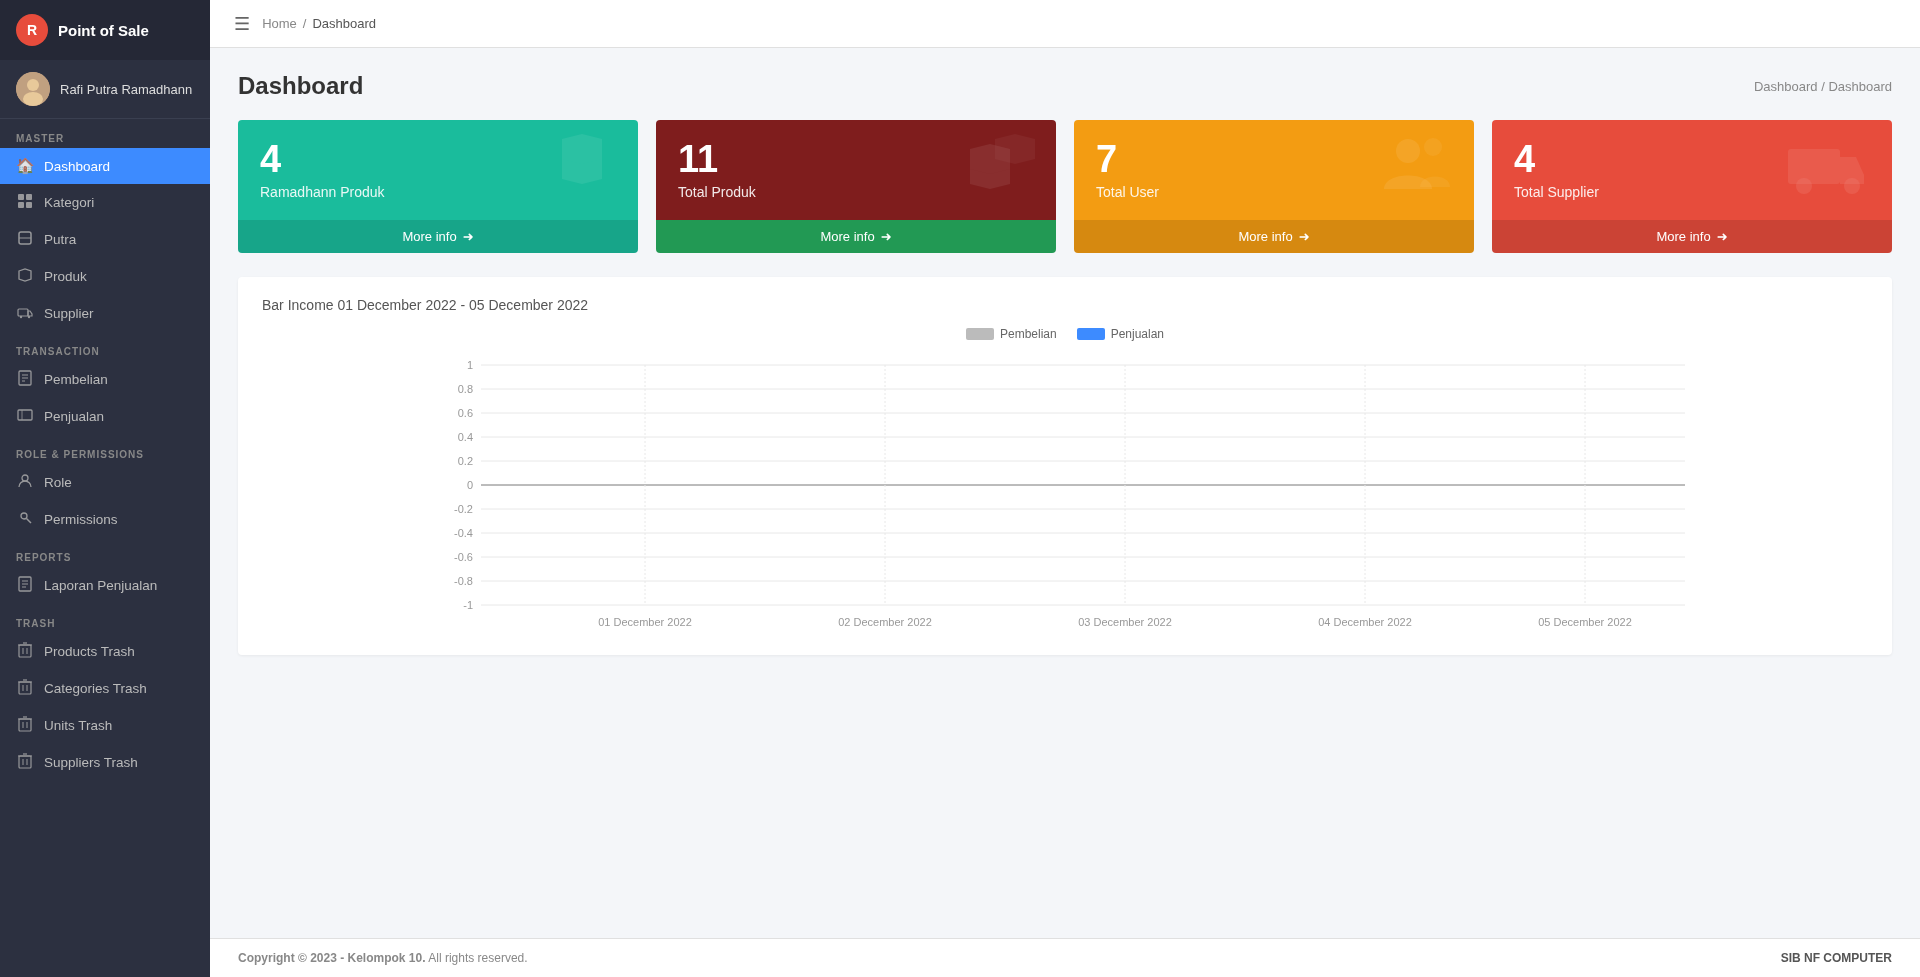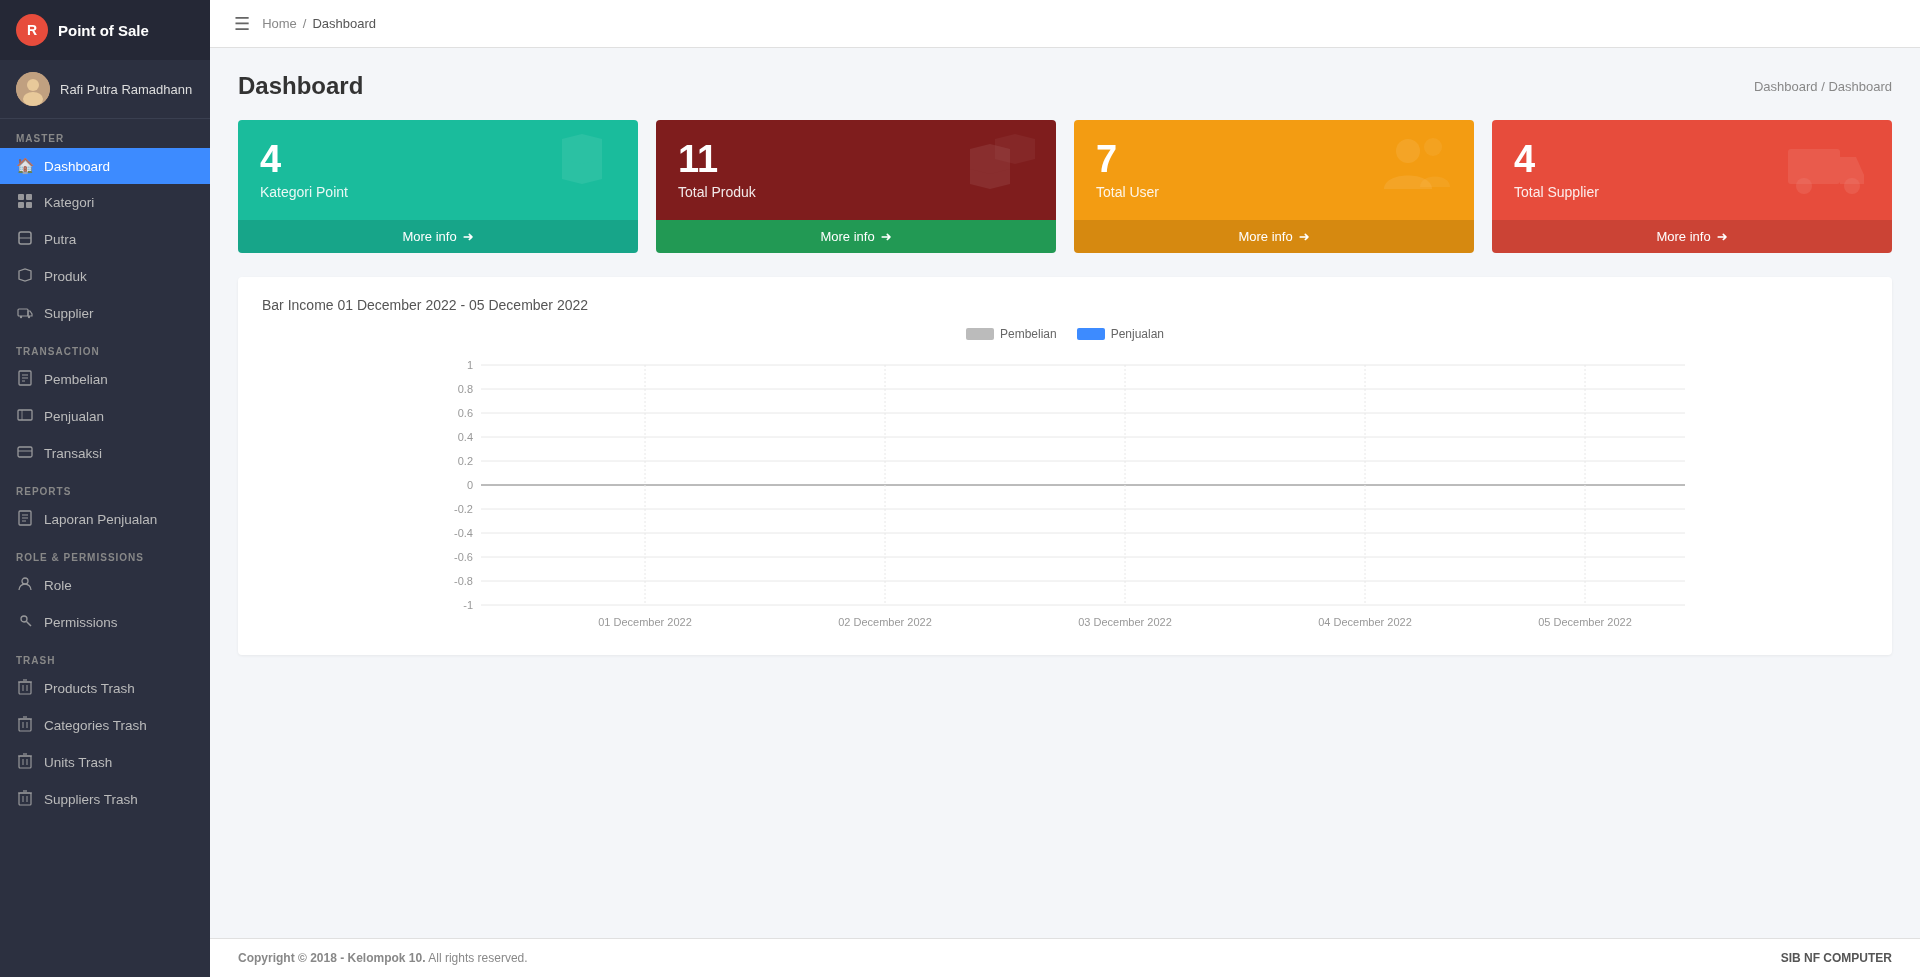--- a/index.html
+++ b/index.html
@@ -477,7 +477,7 @@
           <div class="stat-card-body">
             <div class="stat-card-info">
               <div class="stat-number">4</div>
-              <div class="stat-label">Kategori Point</div>
+              <div class="stat-label">Ramadhann Produk</div>
             </div>
             <div class="stat-card-icon">
               <svg width="80" height="70" viewBox="0 0 80 70" fill="rgba(255,255,255,0.25)">

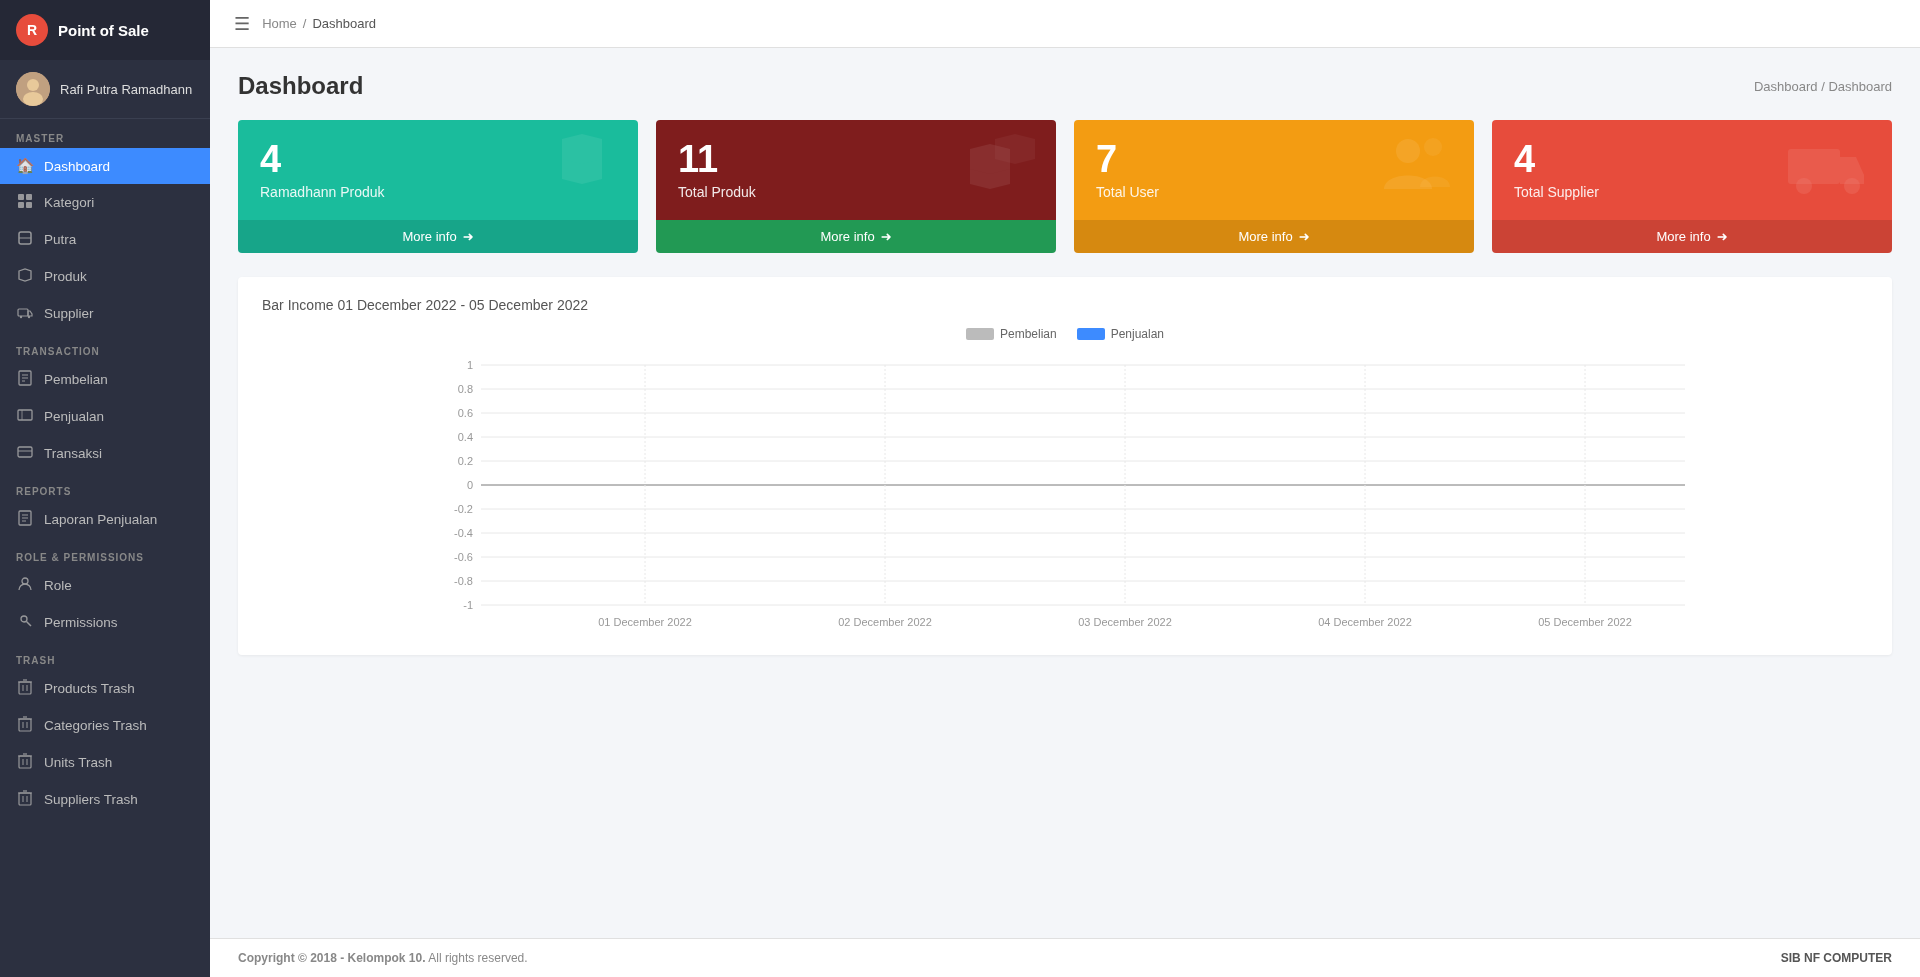--- a/index.html
+++ b/index.html
@@ -348,15 +348,6 @@
           </svg>
         </span>
         <span>Penjualan</span>
-      </div>
-      <div class="sidebar-item">
-        <span class="icon">
-          <svg width="16" height="16" viewBox="0 0 16 16" fill="none">
-            <rect x="1" y="3" width="14" height="10" rx="1.5" stroke="#aaa" stroke-width="1.3" fill="none"></rect>
-            <line x1="1" y1="7" x2="15" y2="7" stroke="#aaa" stroke-width="1"></line>
-          </svg>
-        </span>
-        <span>Transaksi</span>
       </div>
     </div>
 

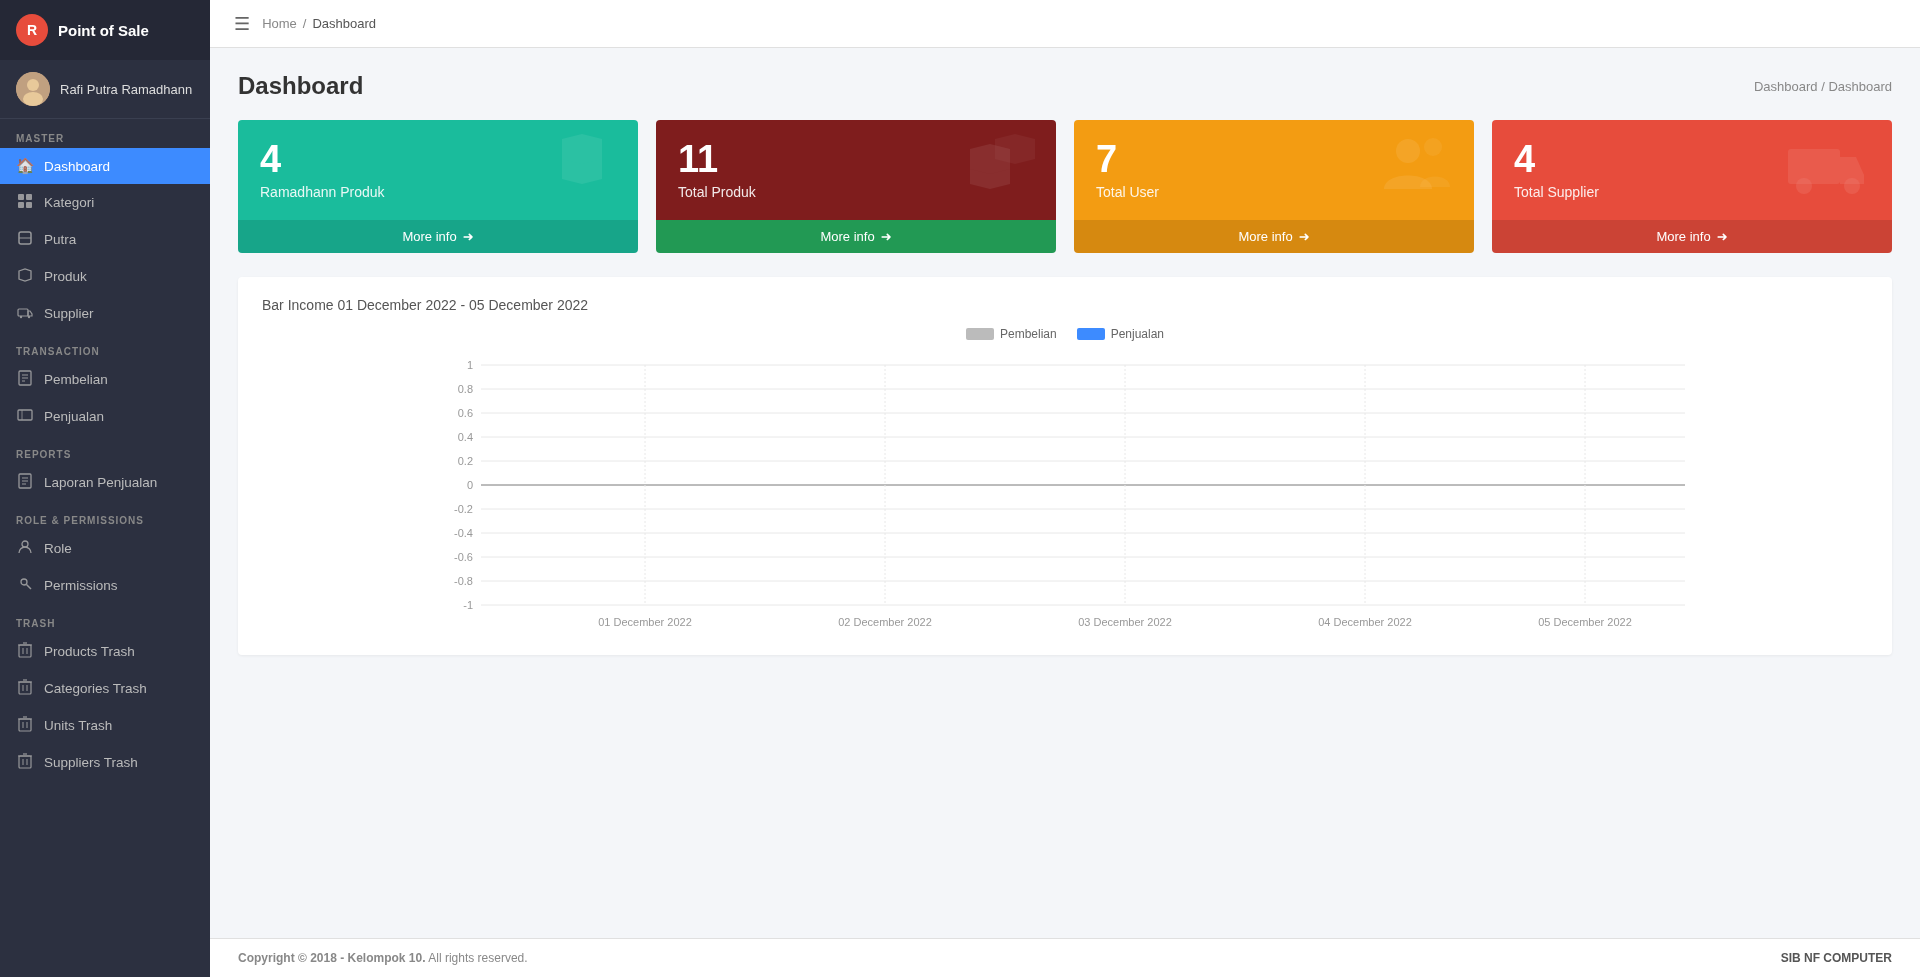--- a/index.html
+++ b/index.html
@@ -352,6 +352,28 @@
     </div>
 
     <div>
+      <div class="sidebar-section-label">ROLE &amp; PERMISSIONS</div>
+      <div class="sidebar-item">
+        <span class="icon">
+          <svg width="16" height="16" viewBox="0 0 16 16" fill="none">
+            <circle cx="8" cy="5" r="3" stroke="#aaa" stroke-width="1.3" fill="none"></circle>
+            <path d="M2 14c0-3.3 2.7-6 6-6s6 2.7 6 6" stroke="#aaa" stroke-width="1.3" fill="none"></path>
+          </svg>
+        </span>
+        <span>Role</span>
+      </div>
+      <div class="sidebar-item">
+        <span class="icon">
+          <svg width="16" height="16" viewBox="0 0 16 16" fill="none">
+            <circle cx="7" cy="6" r="3" stroke="#aaa" stroke-width="1.3" fill="none"></circle>
+            <line x1="9.5" y1="8.5" x2="14" y2="13" stroke="#aaa" stroke-width="1.5"></line>
+          </svg>
+        </span>
+        <span>Permissions</span>
+      </div>
+    </div>
+
+    <div>
       <div class="sidebar-section-label">REPORTS</div>
       <div class="sidebar-item">
         <span class="icon">
@@ -363,28 +385,6 @@
           </svg>
         </span>
         <span>Laporan Penjualan</span>
-      </div>
-    </div>
-
-    <div>
-      <div class="sidebar-section-label">ROLE &amp; PERMISSIONS</div>
-      <div class="sidebar-item">
-        <span class="icon">
-          <svg width="16" height="16" viewBox="0 0 16 16" fill="none">
-            <circle cx="8" cy="5" r="3" stroke="#aaa" stroke-width="1.3" fill="none"></circle>
-            <path d="M2 14c0-3.3 2.7-6 6-6s6 2.7 6 6" stroke="#aaa" stroke-width="1.3" fill="none"></path>
-          </svg>
-        </span>
-        <span>Role</span>
-      </div>
-      <div class="sidebar-item">
-        <span class="icon">
-          <svg width="16" height="16" viewBox="0 0 16 16" fill="none">
-            <circle cx="7" cy="6" r="3" stroke="#aaa" stroke-width="1.3" fill="none"></circle>
-            <line x1="9.5" y1="8.5" x2="14" y2="13" stroke="#aaa" stroke-width="1.5"></line>
-          </svg>
-        </span>
-        <span>Permissions</span>
       </div>
     </div>
 

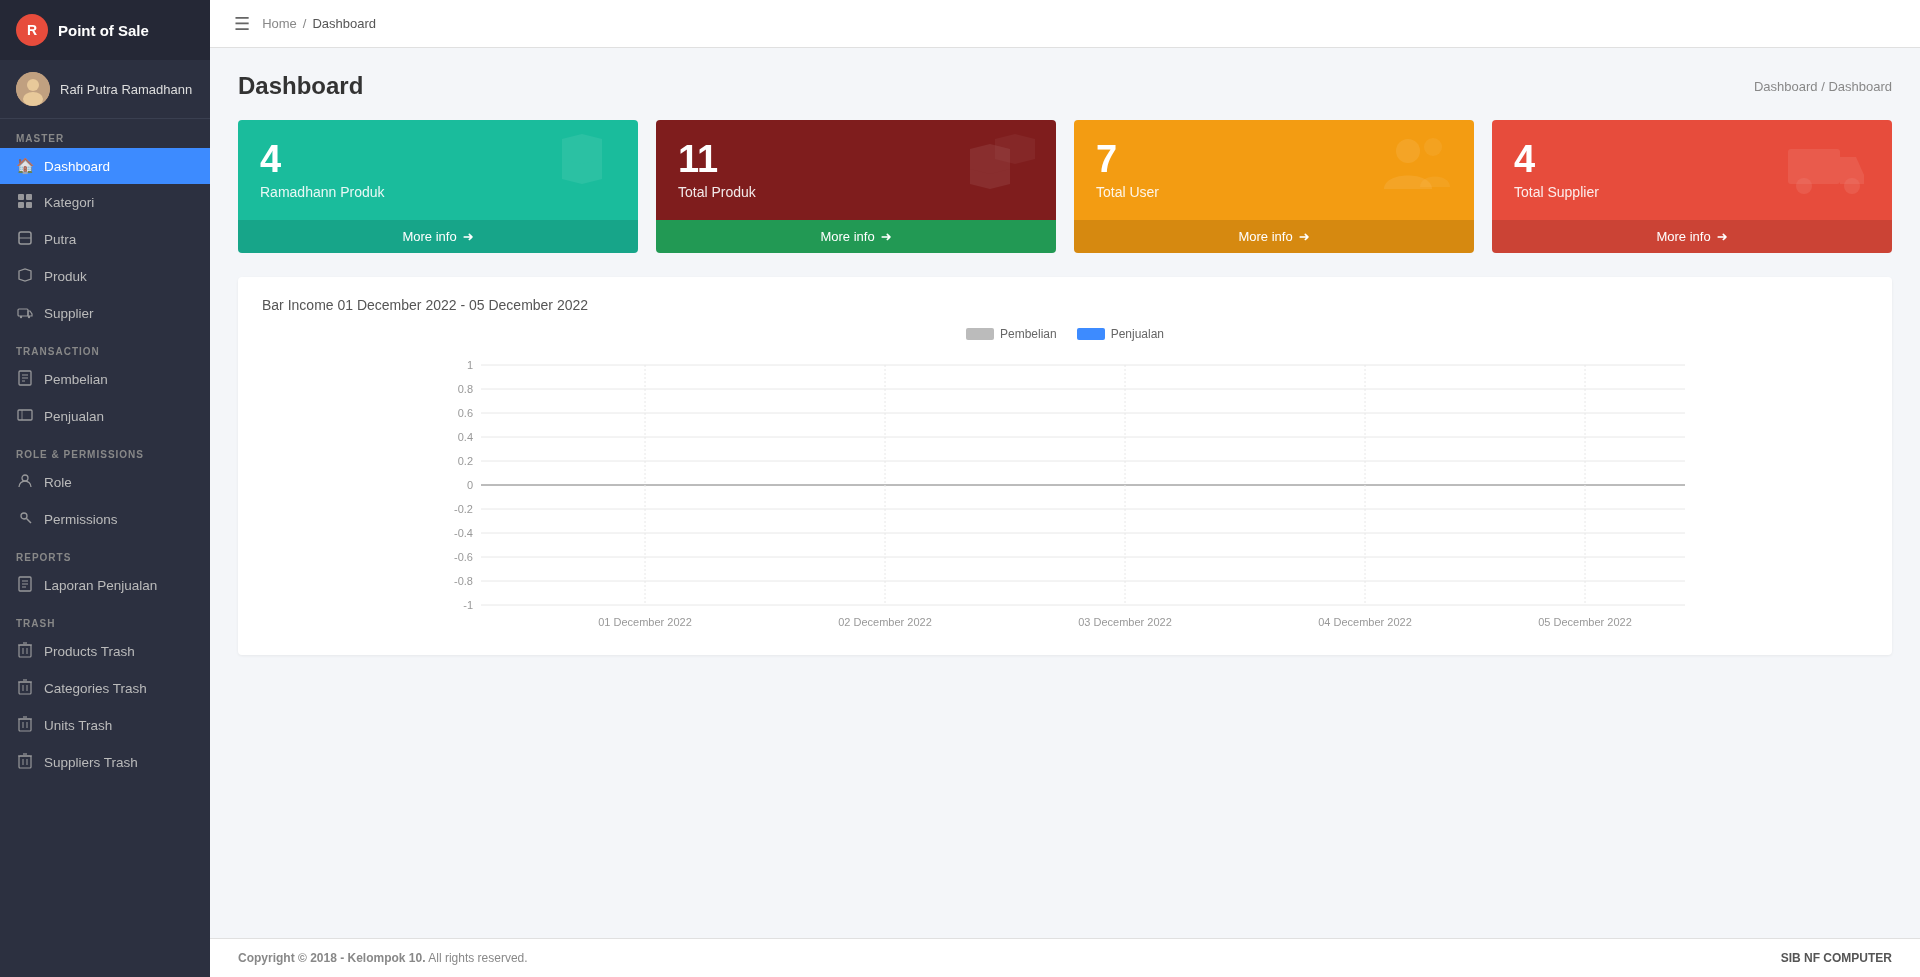--- a/index.html
+++ b/index.html
@@ -606,7 +606,7 @@
 
     <div class="footer">
       <div>
-        <b>Copyright © 2018 - Kelompok 10.</b>
+        <b>Copyright © 2023 - Kelompok 10.</b>
         <span>All rights reserved.</span>
       </div>
       <div class="footer-brand">

